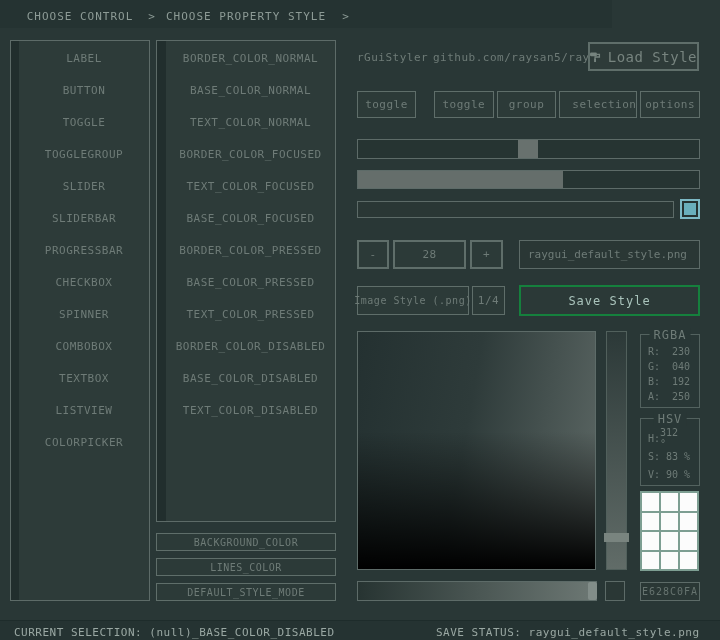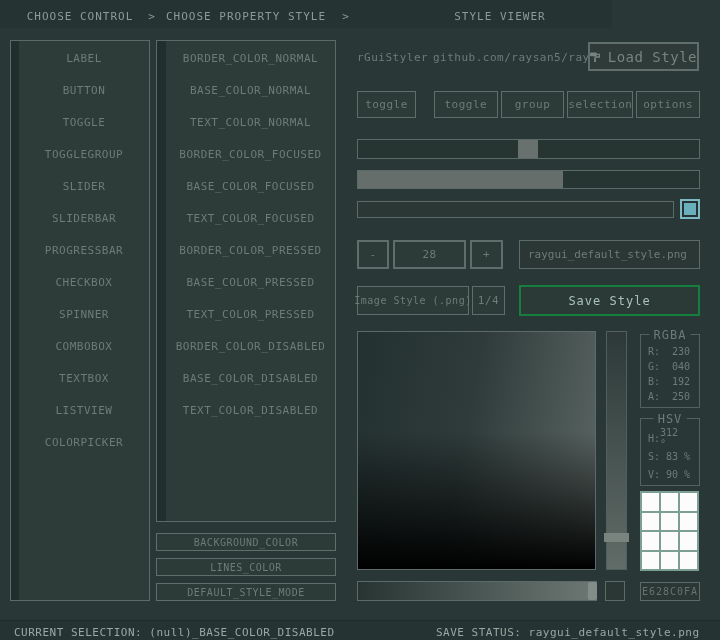--- a/index.html
+++ b/index.html
@@ -72,7 +72,6 @@
   <span class="tb-text" style="left:146px;width:12px;">&gt;</span>
   <span class="tb-text" style="left:156px;width:180px;">CHOOSE PROPERTY STYLE</span>
   <span class="tb-text" style="left:340px;width:12px;">&gt;</span>
-  <span class="tb-text" style="left:345px;width:310px;">STYLE VIEWER</span>
 </div>
 
 <div class="abs listview" style="left:10px;top:40px;width:140px;height:561px;">

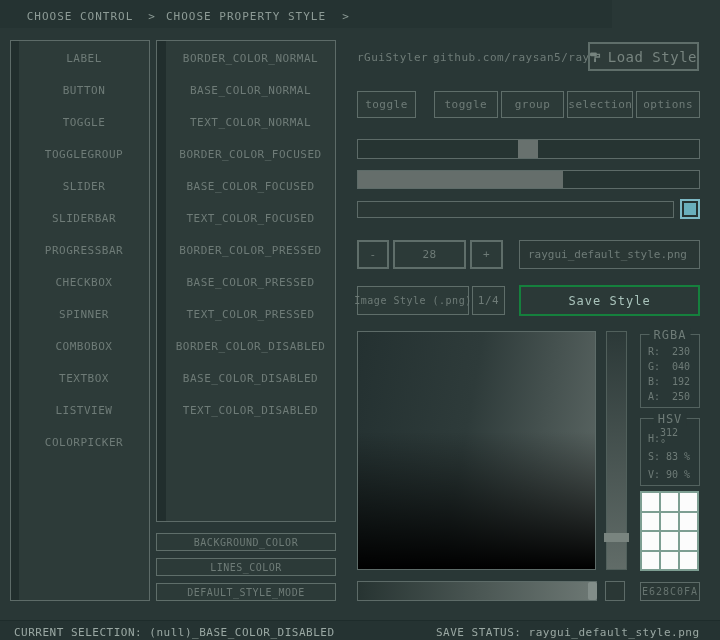--- a/index.html
+++ b/index.html
@@ -131,7 +131,7 @@
 <div class="abs" style="left:434px;top:91px;width:266px;height:27px;display:flex;gap:3px;">
   <div class="btn" style="width:64px;">toggle</div>
   <div class="btn" style="width:64px;">group</div>
-  <div class="btn" style="width:64px;">selection</div>
+  <div class="btn" style="width:64px;padding-left:12px;">selection</div>
   <div class="btn" style="width:64px;">options</div>
 </div>
 

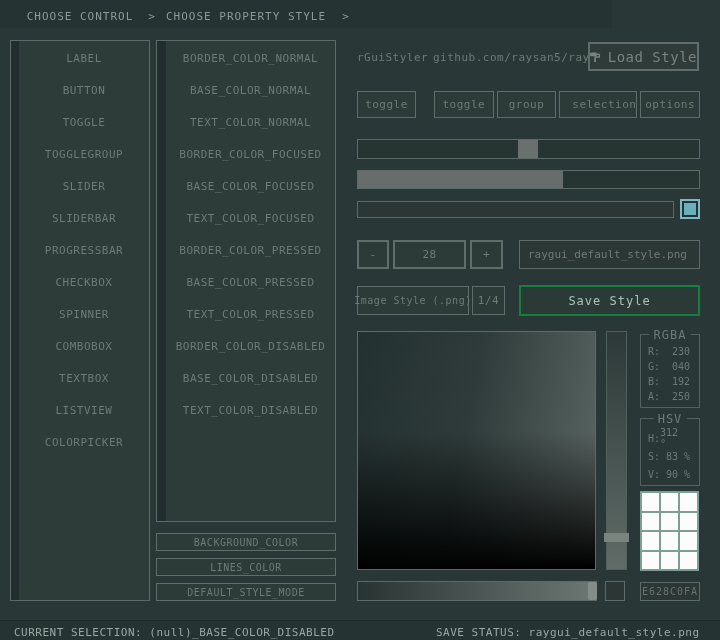--- a/index.html
+++ b/index.html
@@ -100,8 +100,8 @@
     <div class="lv-item">BASE_COLOR_NORMAL</div>
     <div class="lv-item">TEXT_COLOR_NORMAL</div>
     <div class="lv-item">BORDER_COLOR_FOCUSED</div>
+    <div class="lv-item">TEXT_COLOR_FOCUSED</div>
     <div class="lv-item">BASE_COLOR_FOCUSED</div>
-    <div class="lv-item">TEXT_COLOR_FOCUSED</div>
     <div class="lv-item">BORDER_COLOR_PRESSED</div>
     <div class="lv-item">BASE_COLOR_PRESSED</div>
     <div class="lv-item">TEXT_COLOR_PRESSED</div>

